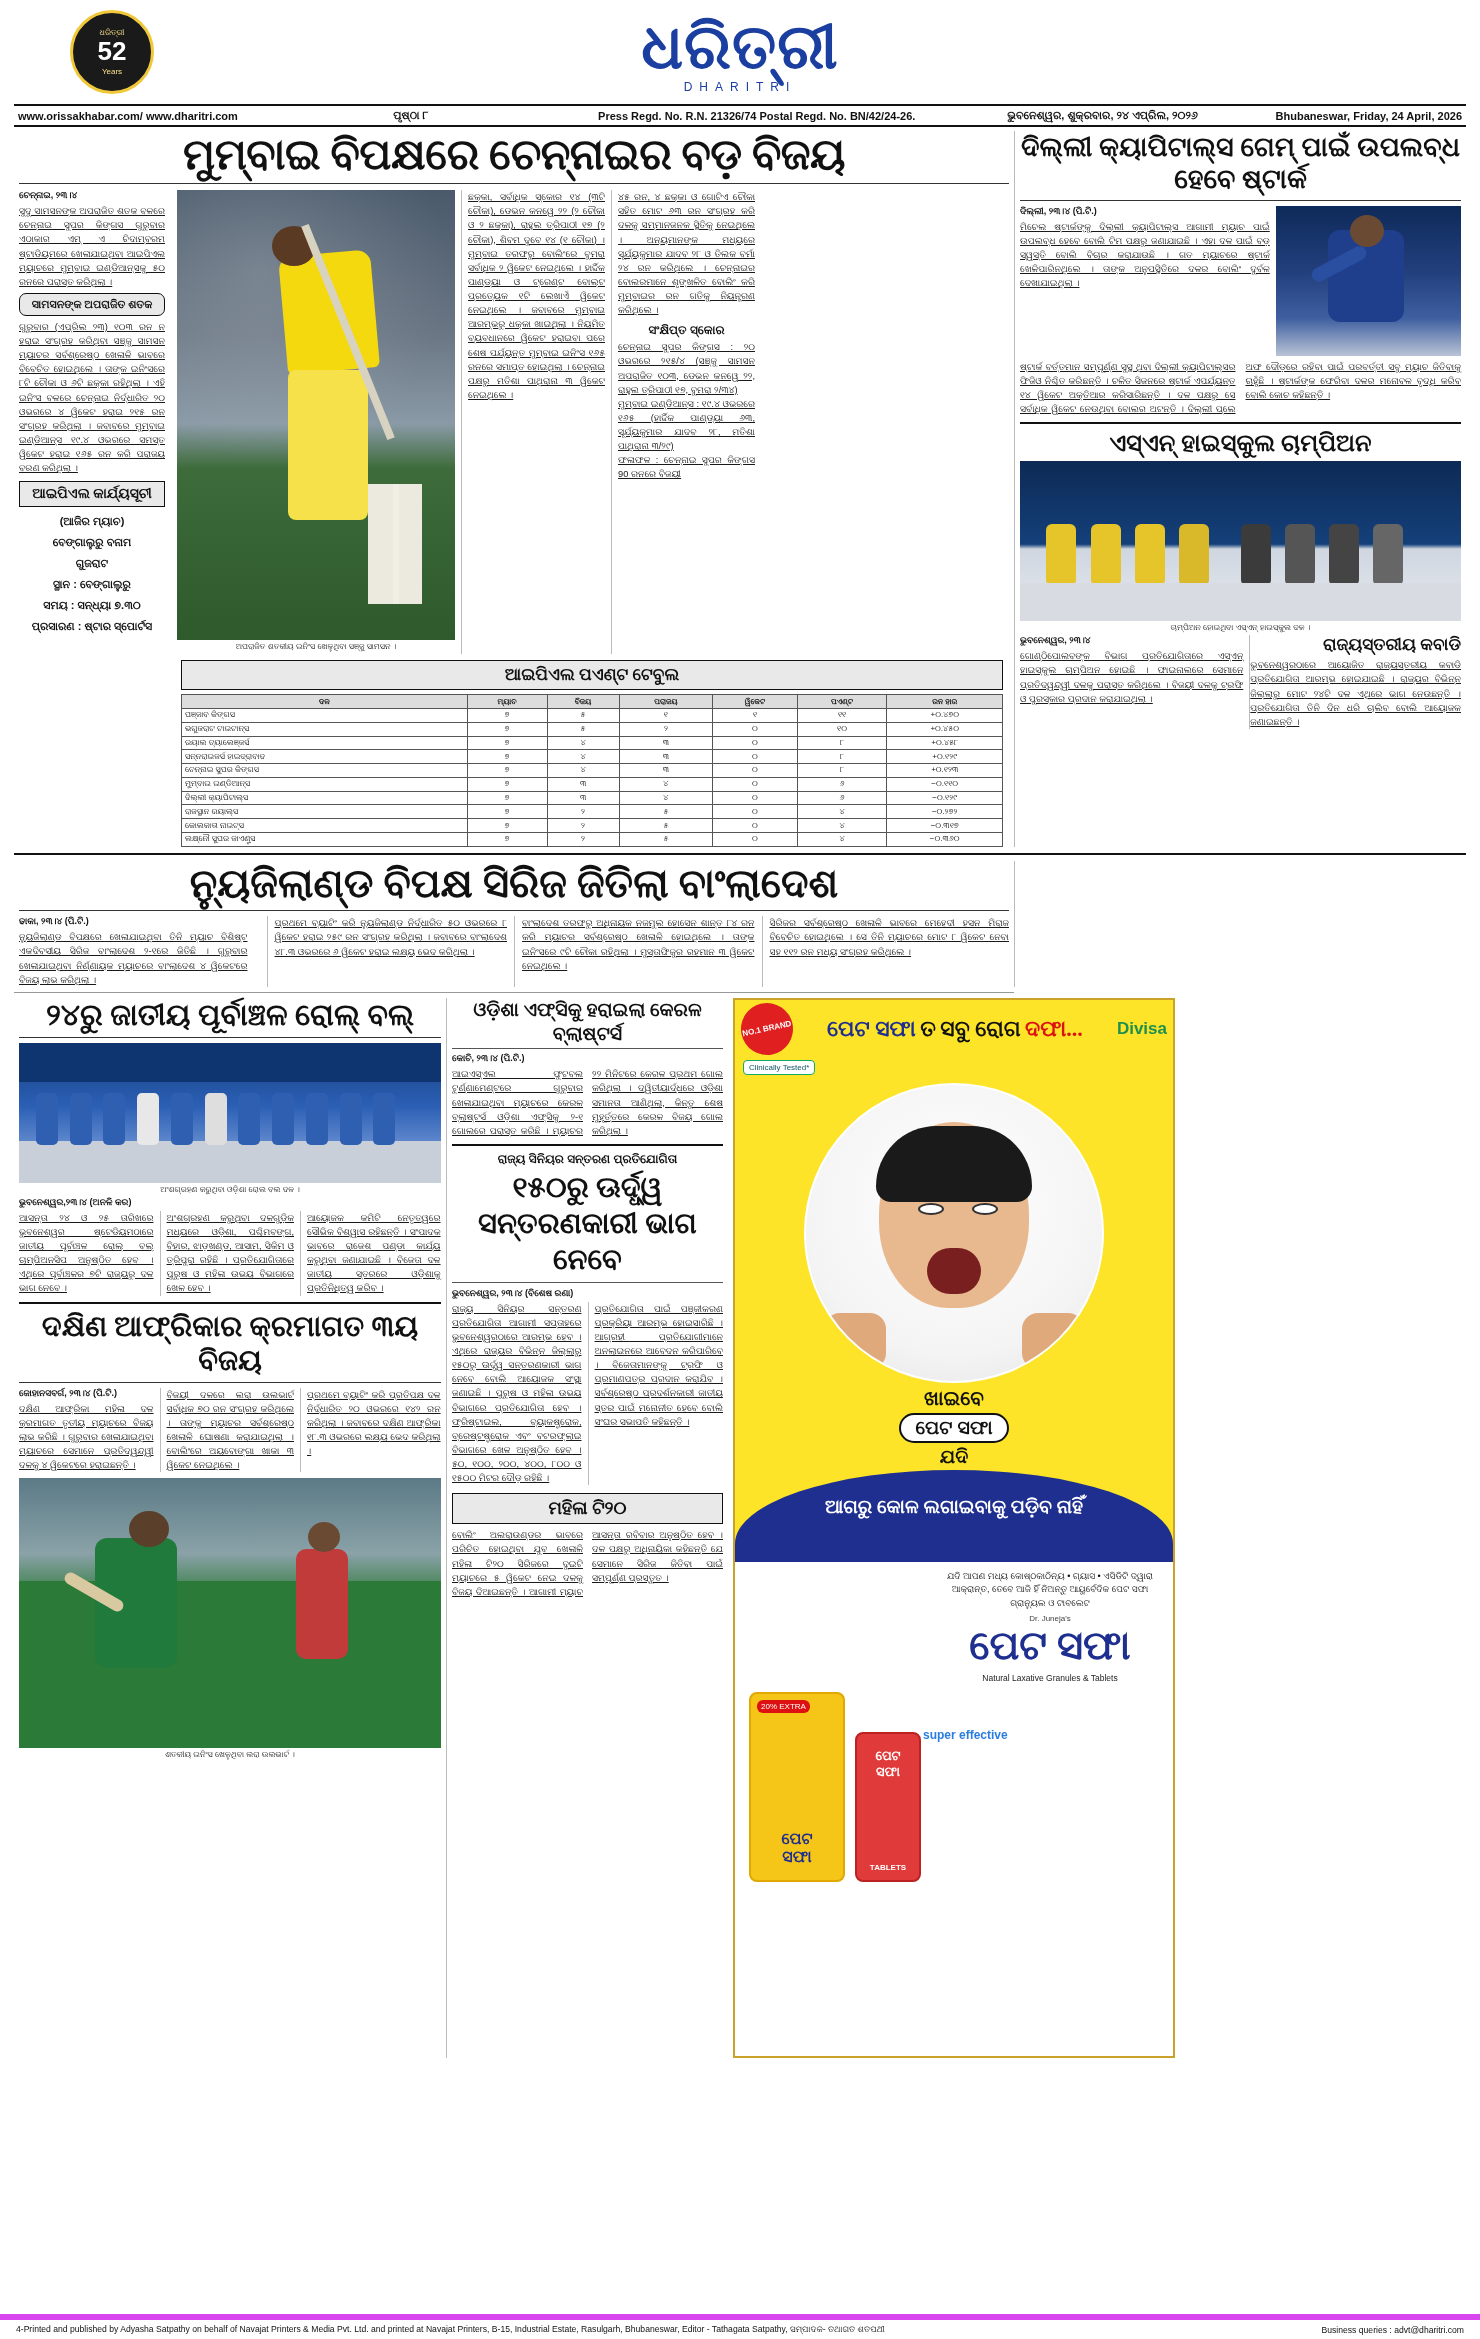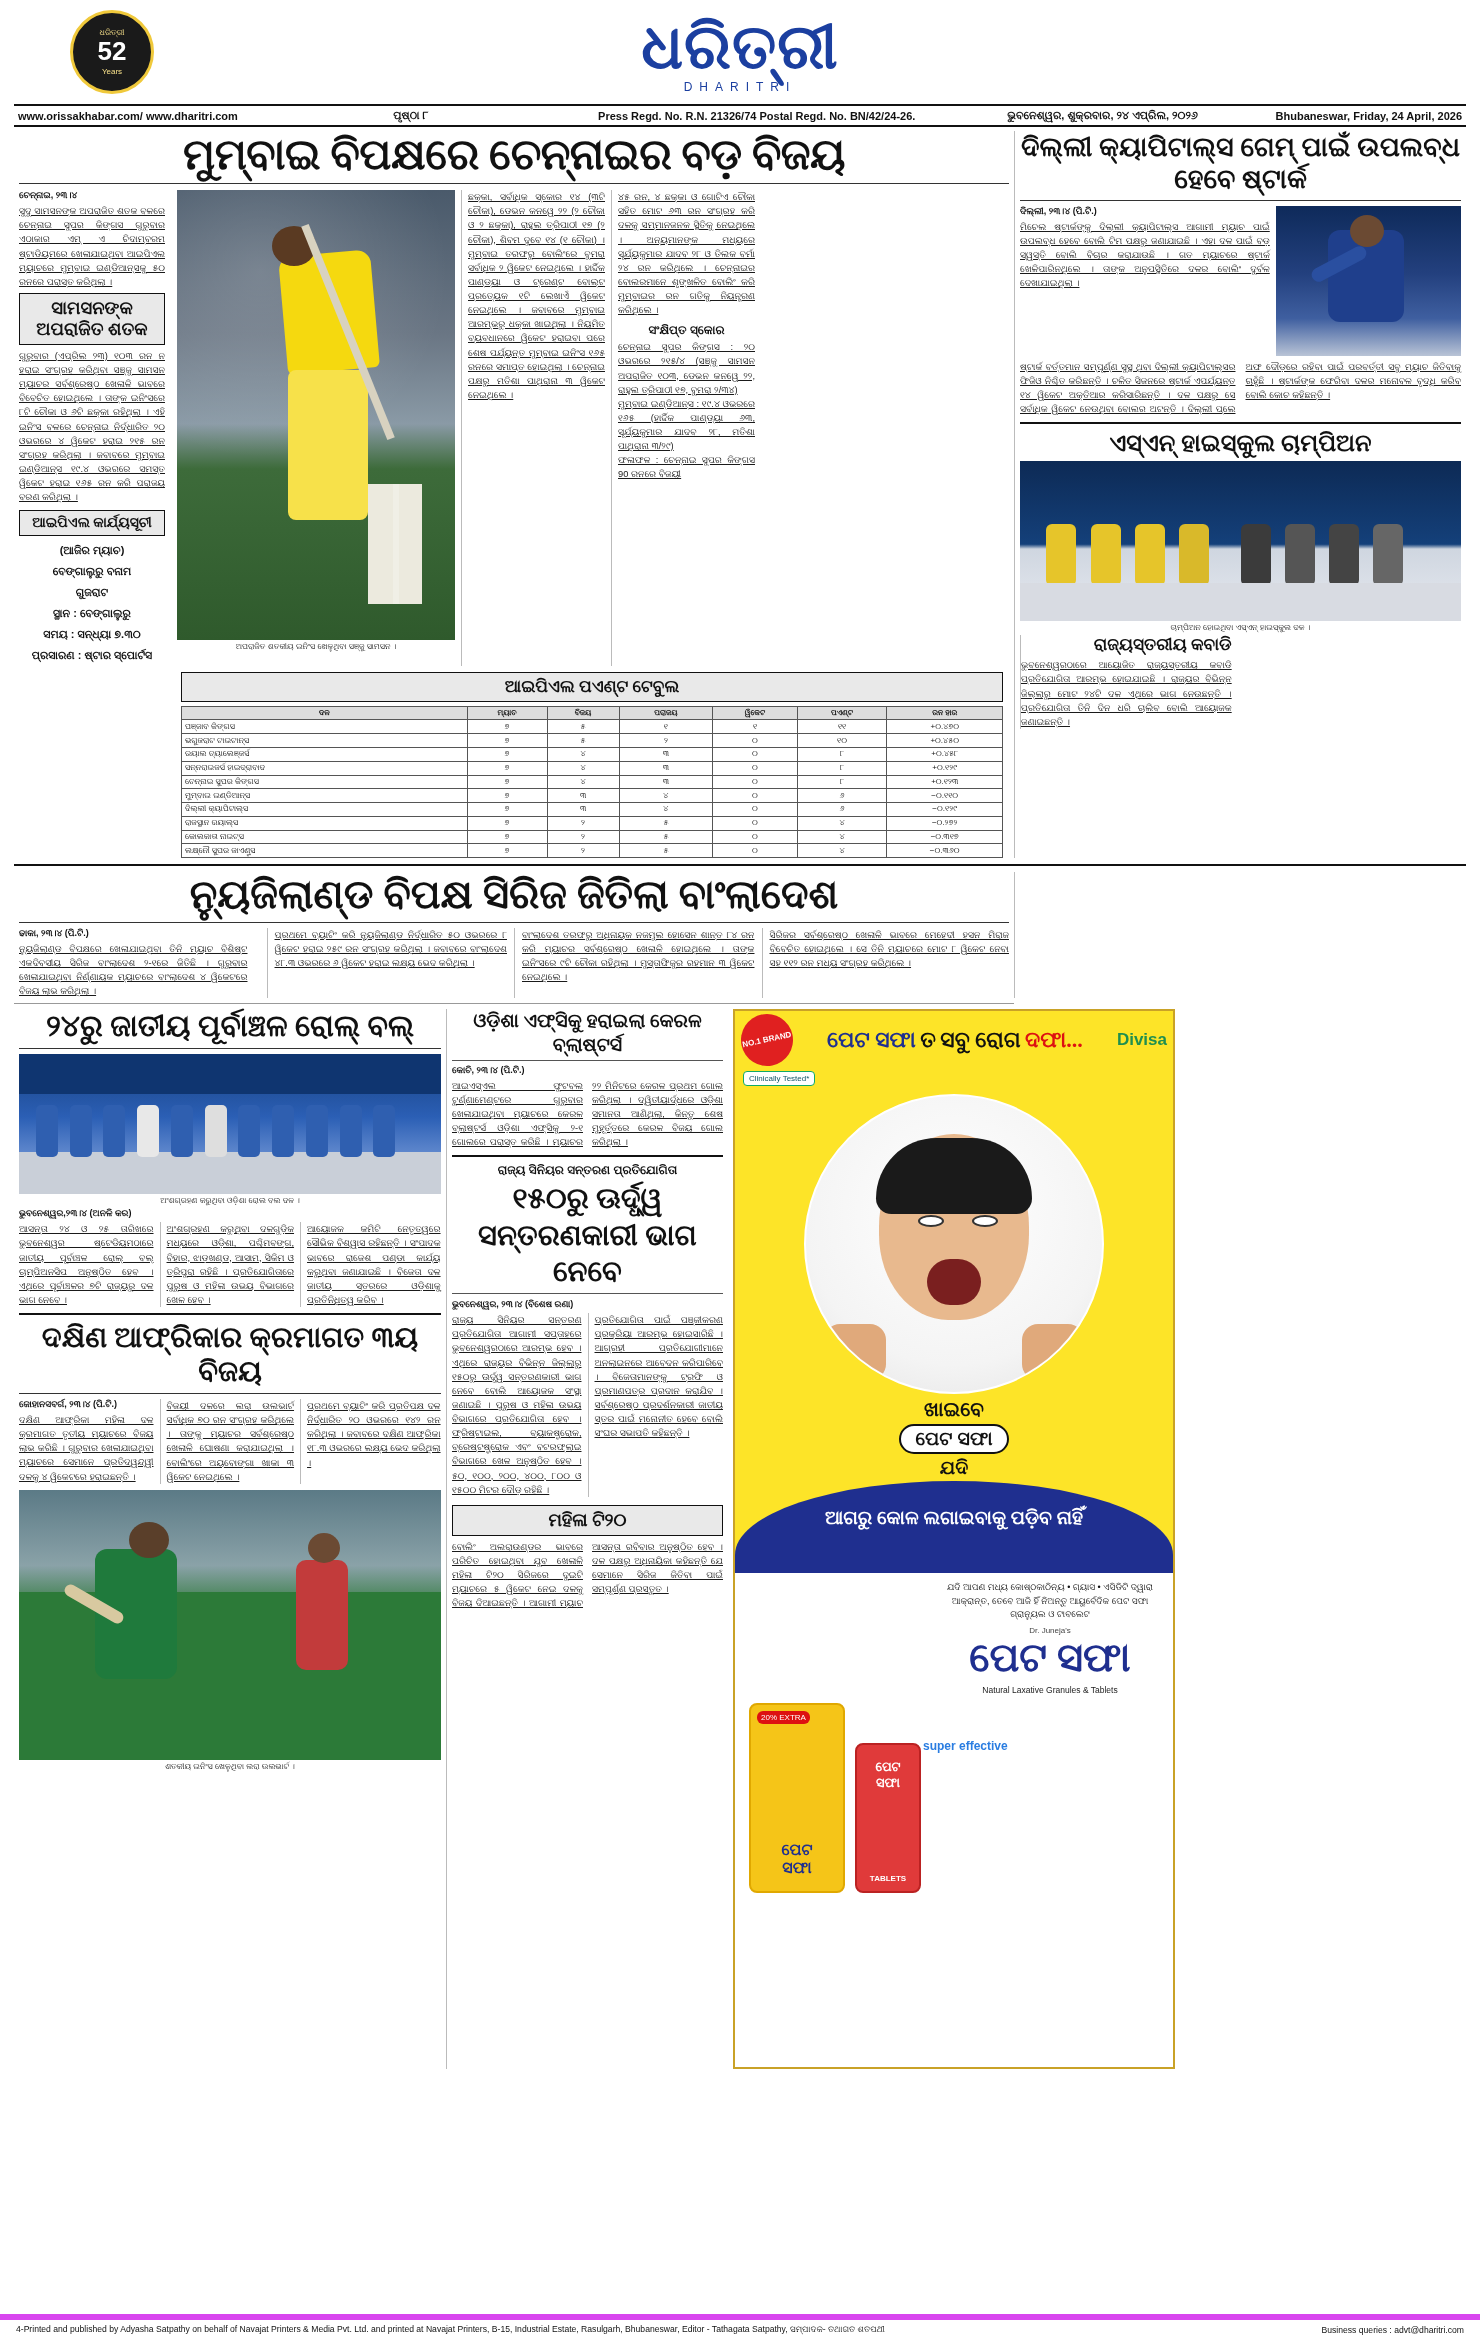--- a/index.html
+++ b/index.html
@@ -184,7 +184,7 @@
         <div style="width:152px; padding-right:6px;">
           <div class="byline">ଚେନ୍ନାଇ, ୨୩।୪</div>
           <div class="body-text">ସୁଦୁ ସାମସନଙ୍କ ଅପରାଜିତ ଶତକ ବଳରେ ଚେନ୍ନାଇ ସୁପର କିଙ୍ଗସ ଗୁରୁବାର ଏଠାକାର ଏମ୍ ଏ ଚିଦାମ୍ବରମ ଷ୍ଟାଡିୟମରେ ଖେଳାଯାଇଥିବା ଆଇପିଏଲ ମ୍ୟାଚରେ ମୁମ୍ବାଇ ଇଣ୍ଡିଆନ୍ସକୁ ୫୦ ରନରେ ପରାସ୍ତ କରିଥିଲା ।</div>
-          <div class="boxhead shade" style="font-size:18px;">ସାମସନଙ୍କ ଅପରାଜିତ ଶତକ</div>
+          <div class="boxhead shade" style="font-size:11px;border-radius:7px;">ସାମସନଙ୍କ ଅପରାଜିତ ଶତକ</div>
           <div class="body-text">ଗୁରୁବାର (ଏପ୍ରିଲ ୨୩) ୧୦୩ ରନ ନ ହରାଇ ସଂଗ୍ରହ କରିଥିବା ସଞ୍ଜୁ ସାମସନ ମ୍ୟାଚର ସର୍ବଶ୍ରେଷ୍ଠ ଖେଳାଳି ଭାବରେ ବିବେଚିତ ହୋଇଥିଲେ । ତାଙ୍କ ଇନିଂସରେ ୮ଟି ଚୌକା ଓ ୬ଟି ଛକ୍କା ରହିଥିଲା । ଏହି ଇନିଂସ ବଳରେ ଚେନ୍ନାଇ ନିର୍ଦ୍ଧାରିତ ୨୦ ଓଭରରେ ୪ ୱିକେଟ ହରାଇ ୨୧୫ ରନ ସଂଗ୍ରହ କରିଥିଲା । ଜବାବରେ ମୁମ୍ବାଇ ଇଣ୍ଡିଆନ୍ସ ୧୯.୪ ଓଭରରେ ସମସ୍ତ ୱିକେଟ ହରାଇ ୧୬୫ ରନ କରି ପରାଜୟ ବରଣ କରିଥିଲା ।</div>
 
           <div class="boxhead shade" style="font-size:14px; margin-top:6px;">ଆଇପିଏଲ କାର୍ଯ୍ୟସୂଚୀ</div>

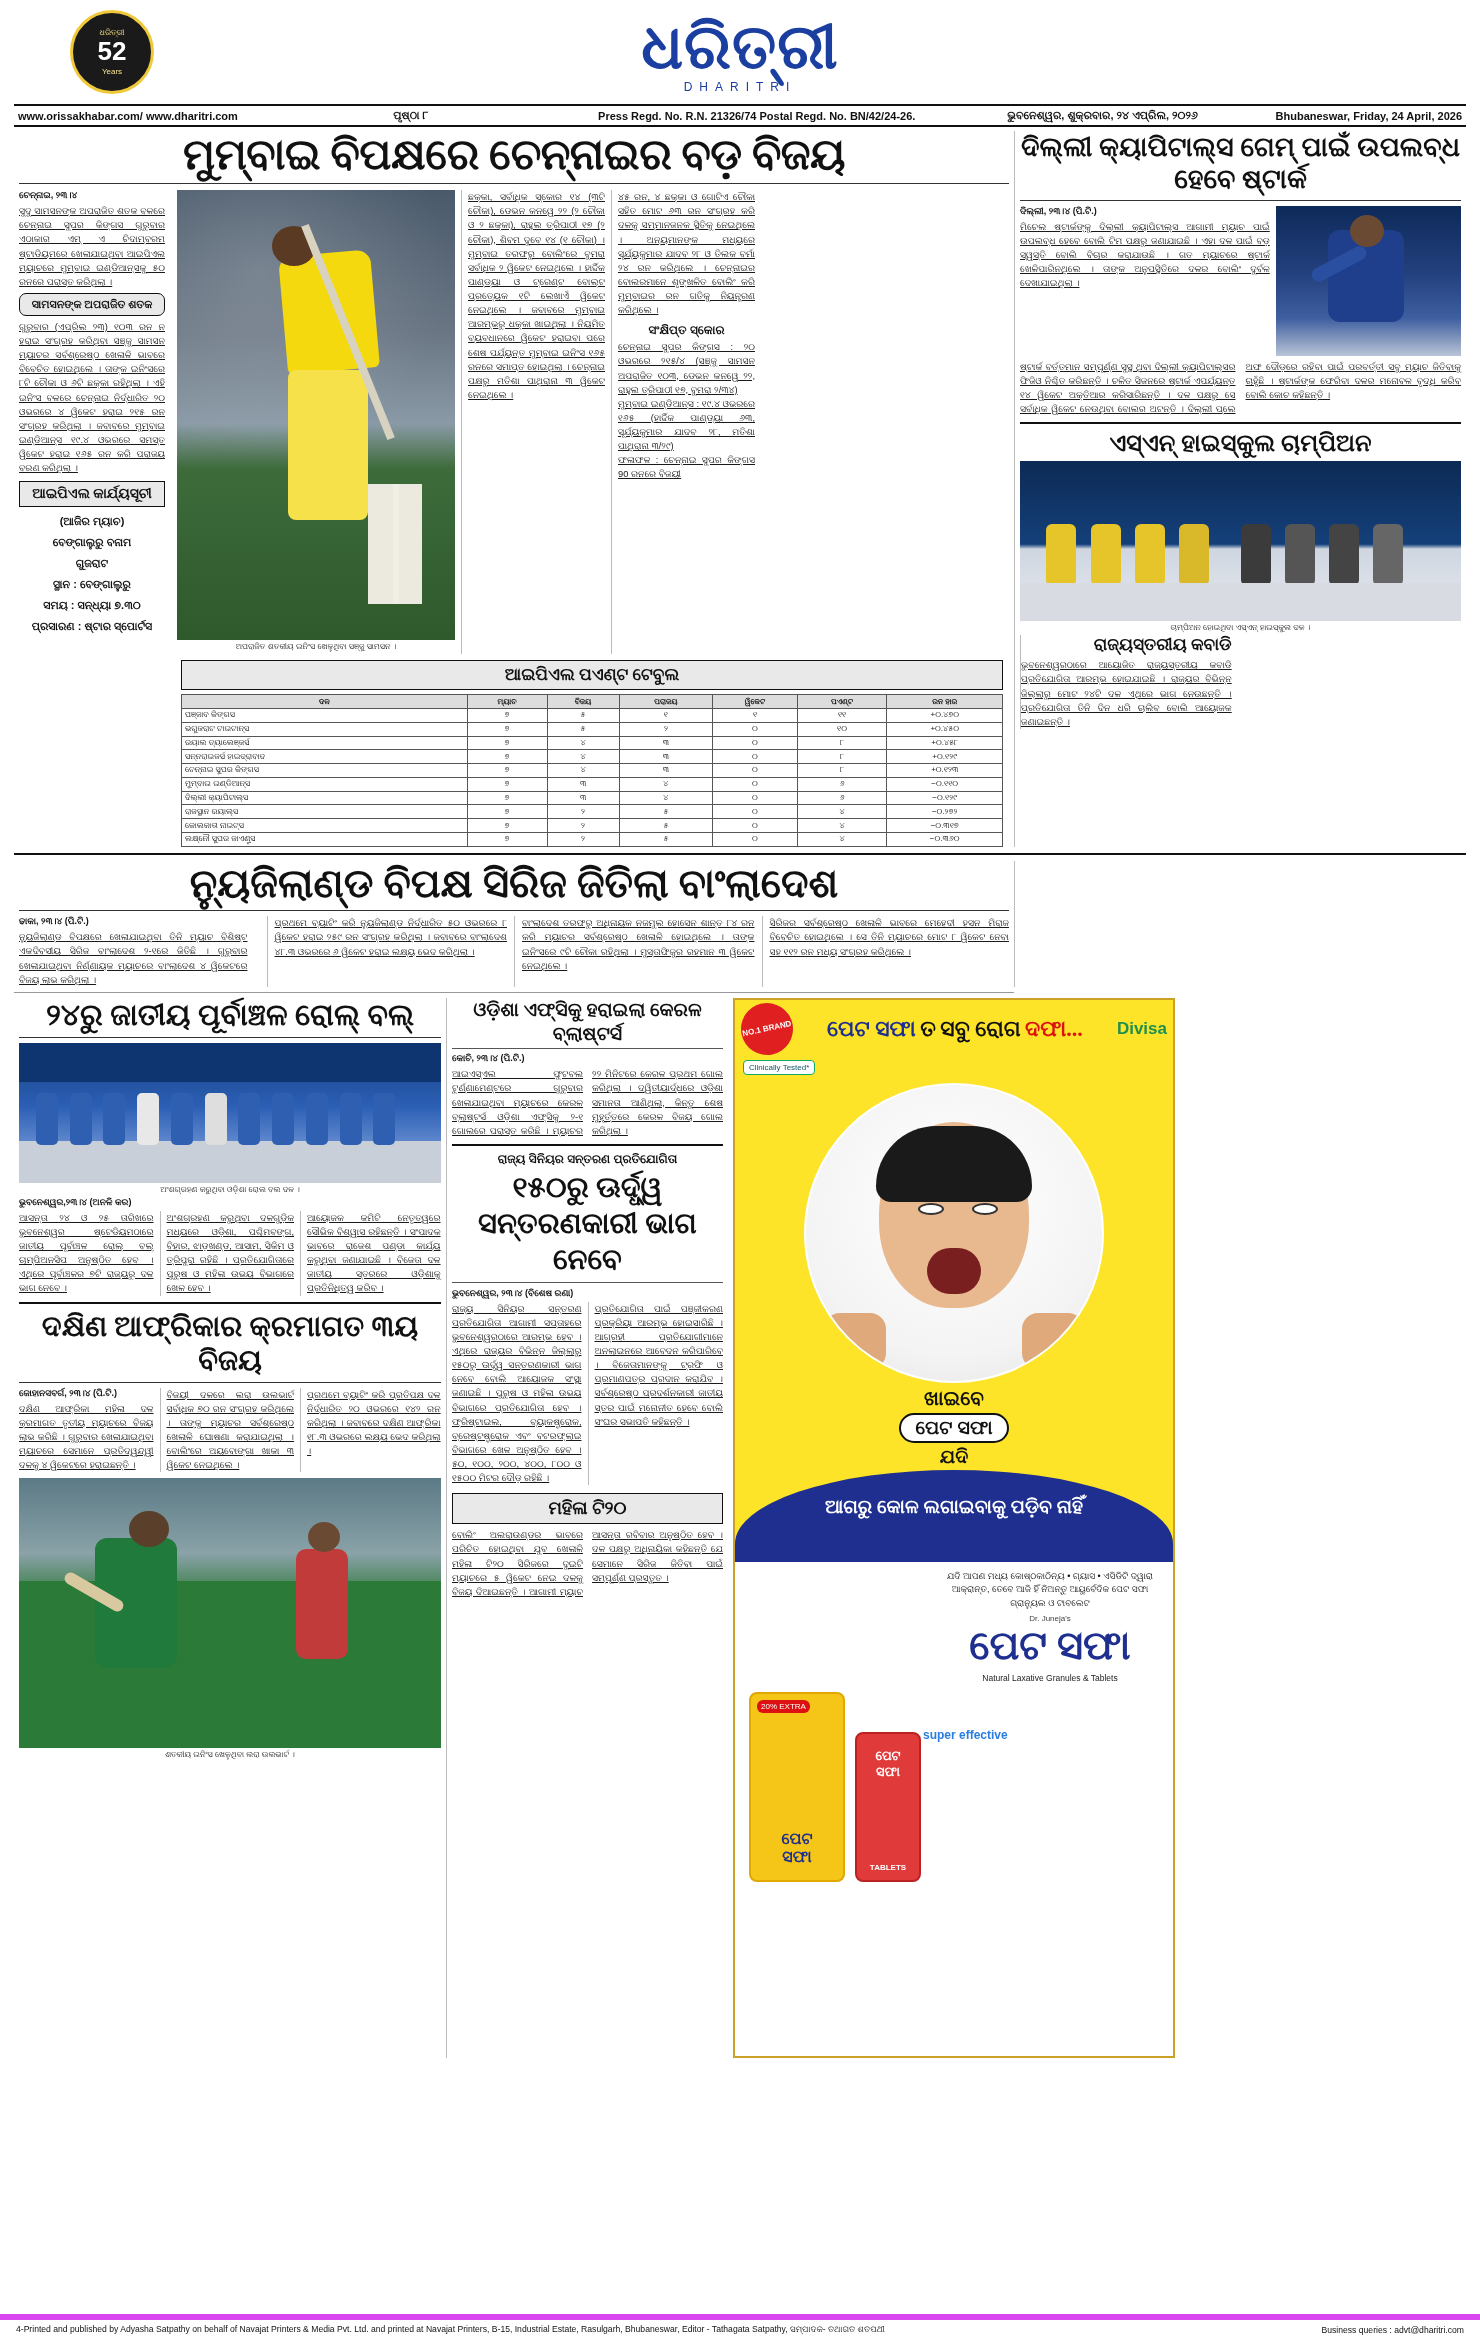--- a/index.html
+++ b/index.html
@@ -371,6 +371,10 @@
       <div class="cap">ଚାମ୍ପିଅନ ହୋଇଥିବା ଏସ୍‌ଏନ୍ ହାଇସ୍କୁଲ ଦଳ ।</div>
 
       <div class="row">
+        <div style="width:52%; padding-right:6px;">
+          <div class="byline">ଭୁବନେଶ୍ୱର, ୨୩।୪</div>
+          <div class="body-text">ଗୋଣ୍ଠିପୋଲବଙ୍କ ବିଭାଗ ପ୍ରତିଯୋଗିତାରେ ଏସ୍‌ଏନ୍ ହାଇସ୍କୁଲ ଚାମ୍ପିଅନ ହୋଇଛି । ଫାଇନାଲରେ ସେମାନେ ପ୍ରତିଦ୍ୱନ୍ଦ୍ୱୀ ଦଳକୁ ପରାସ୍ତ କରିଥିଲେ । ବିଜୟୀ ଦଳକୁ ଟ୍ରଫି ଓ ପୁରସ୍କାର ପ୍ରଦାନ କରାଯାଇଥିଲା ।</div>
+        </div>
         <div style="width:48%;" class="vrule">
           <div class="hl" style="font-size:17px; text-align:right;">ରାଜ୍ୟସ୍ତରୀୟ କବାଡି</div>
           <div class="body-text" style="margin-top:3px;">ଭୁବନେଶ୍ୱରଠାରେ ଆୟୋଜିତ ରାଜ୍ୟସ୍ତରୀୟ କବାଡି ପ୍ରତିଯୋଗିତା ଆରମ୍ଭ ହୋଇଯାଇଛି । ରାଜ୍ୟର ବିଭିନ୍ନ ଜିଲ୍ଲାରୁ ମୋଟ ୨୪ଟି ଦଳ ଏଥିରେ ଭାଗ ନେଉଛନ୍ତି । ପ୍ରତିଯୋଗିତା ତିନି ଦିନ ଧରି ଚାଲିବ ବୋଲି ଆୟୋଜକ ଜଣାଇଛନ୍ତି ।</div>

